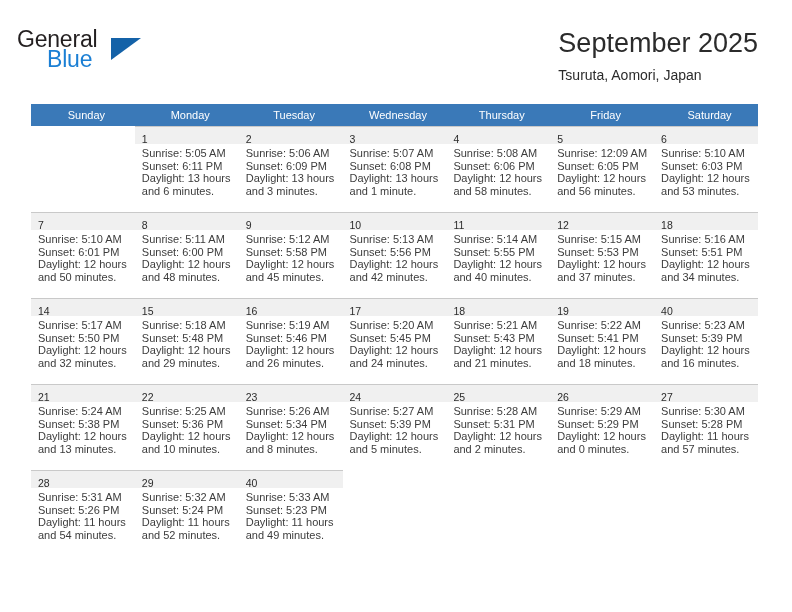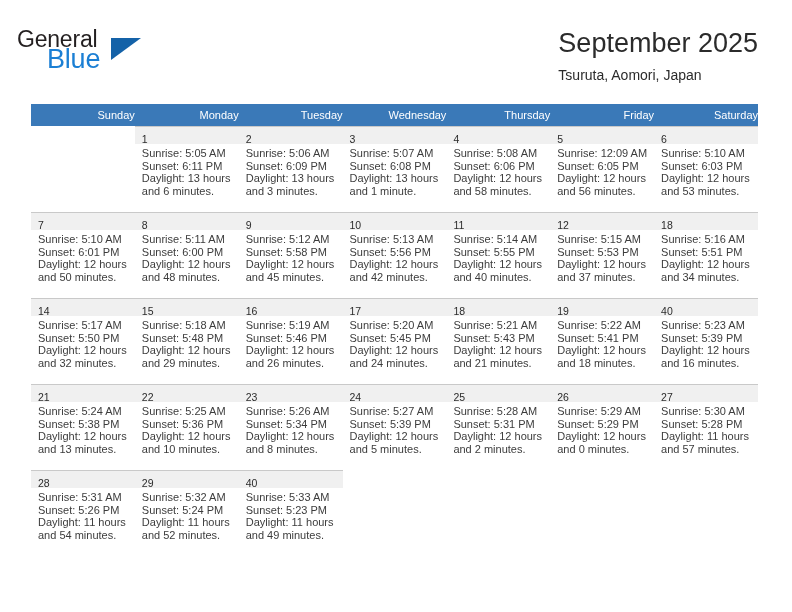--- a/index.html
+++ b/index.html
@@ -50,7 +50,7 @@
     position: absolute;
     left: 31px;
     top: 20px;
-    font-size: 27px;
+    font-size: 23px;
     line-height: 26px;
     color: #1b7fd4;
     letter-spacing: -0.2px;

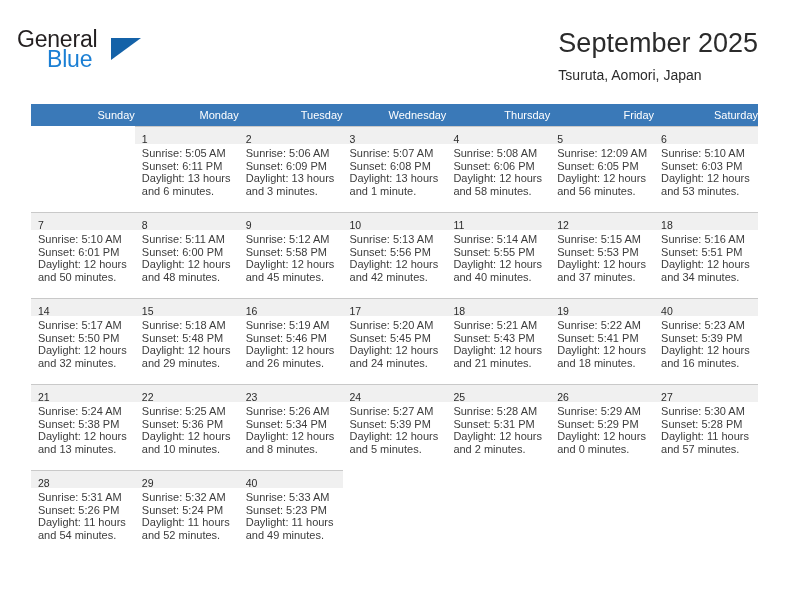--- a/index.html
+++ b/index.html
@@ -100,7 +100,7 @@
     color: #ffffff;
     font-size: 11px;
     font-weight: normal;
-    text-align: right;
+    text-align: center;
     padding: 5px 0 5px 7px;
     height: 12px;
     border: none;

